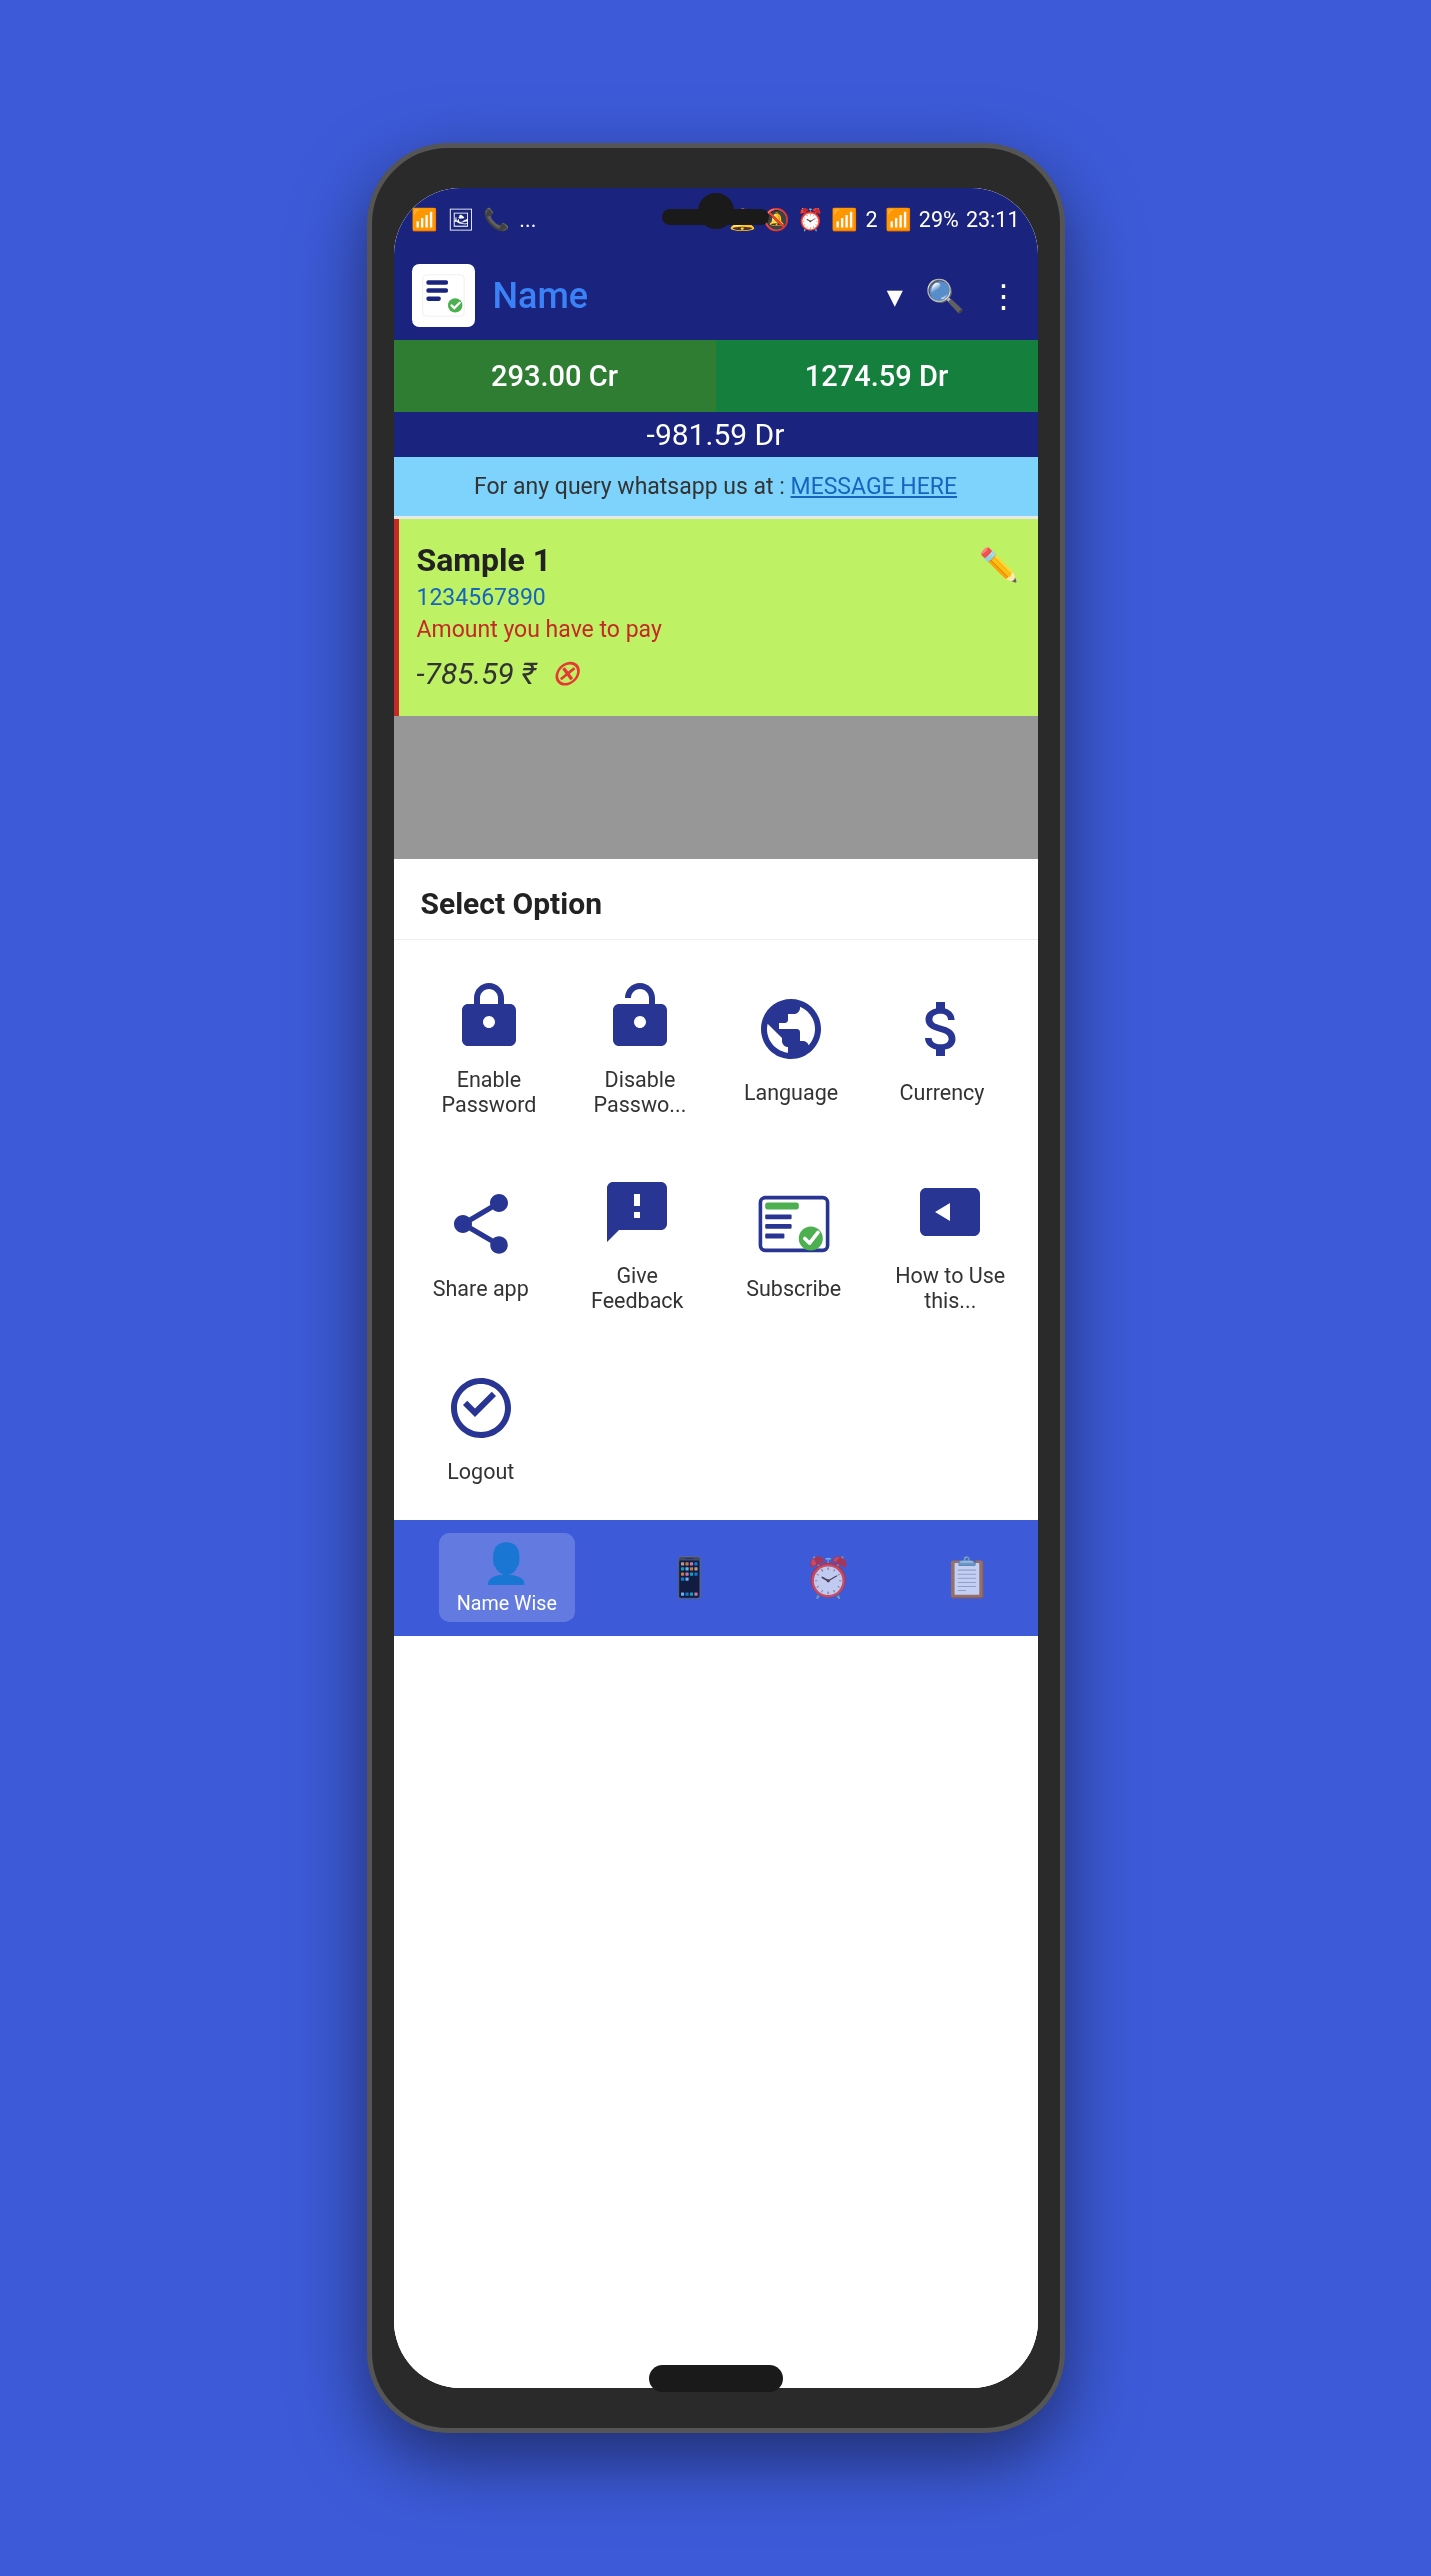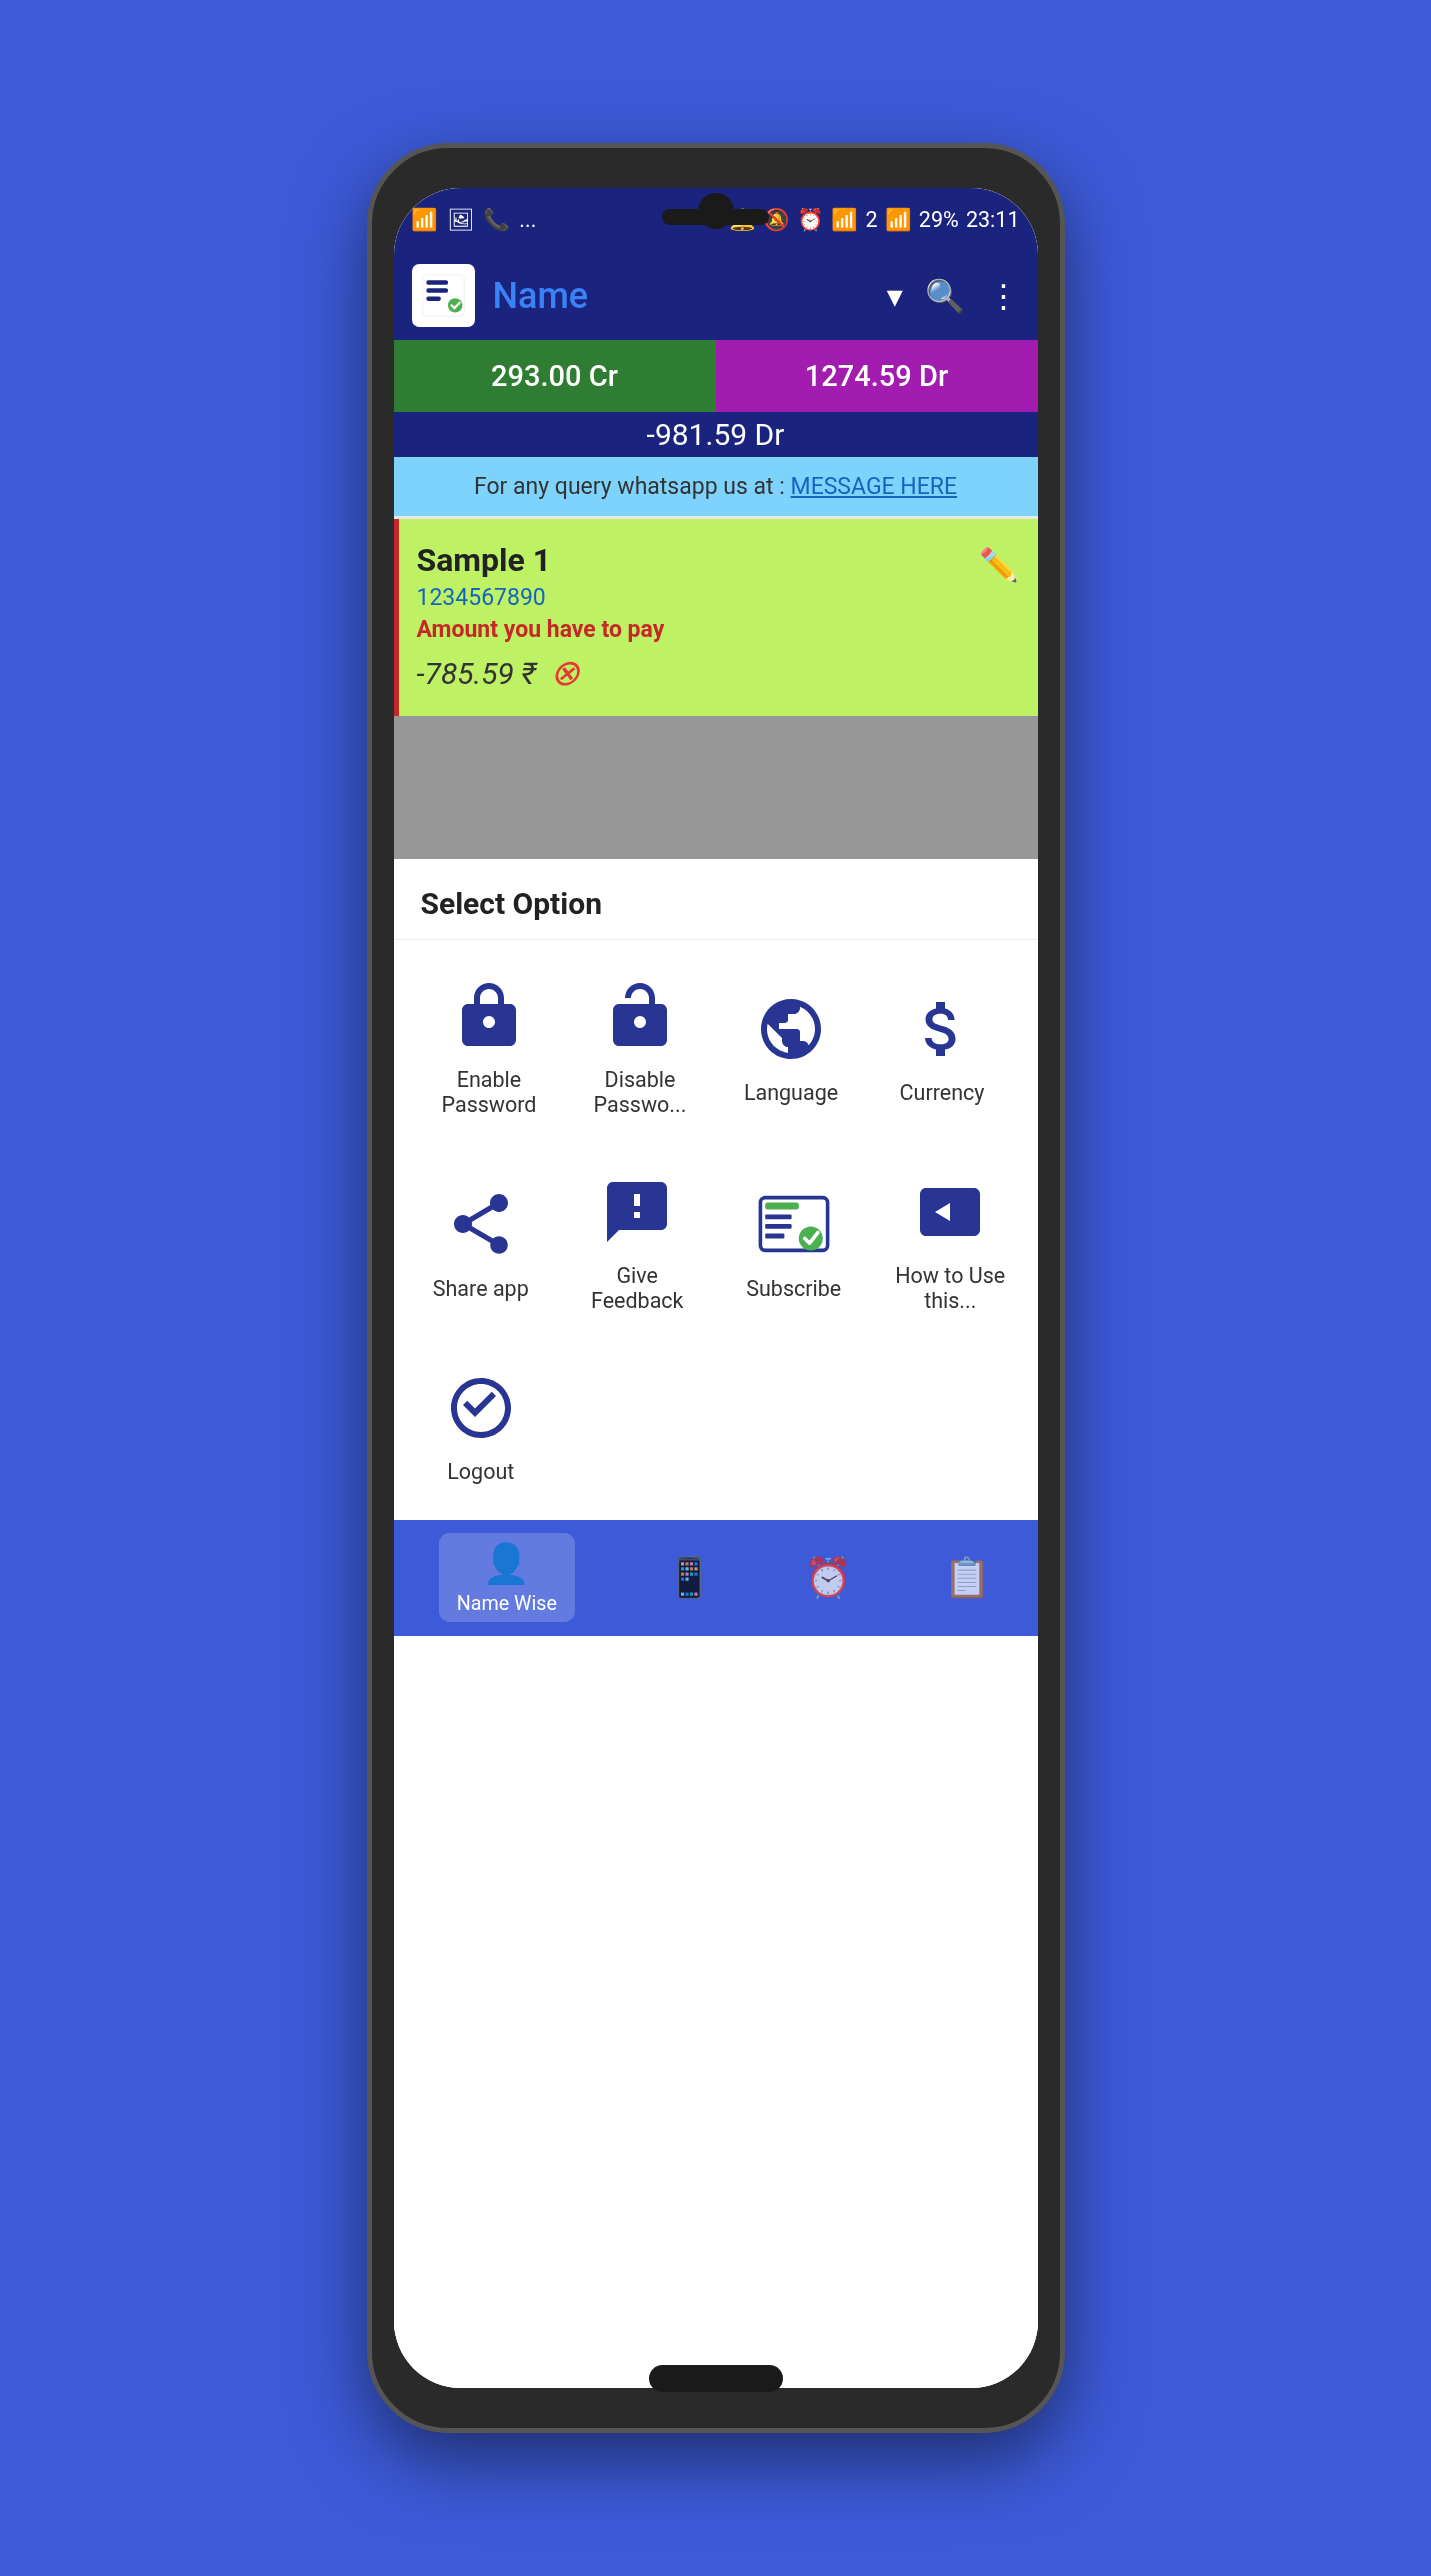--- a/index.html
+++ b/index.html
@@ -157,7 +157,7 @@
       font-weight: 500;
     }
     .balance-dr-red {
-      background: #a21caf;
+      background: #15803d;
       flex: 1;
       display: flex;
       align-items: center;

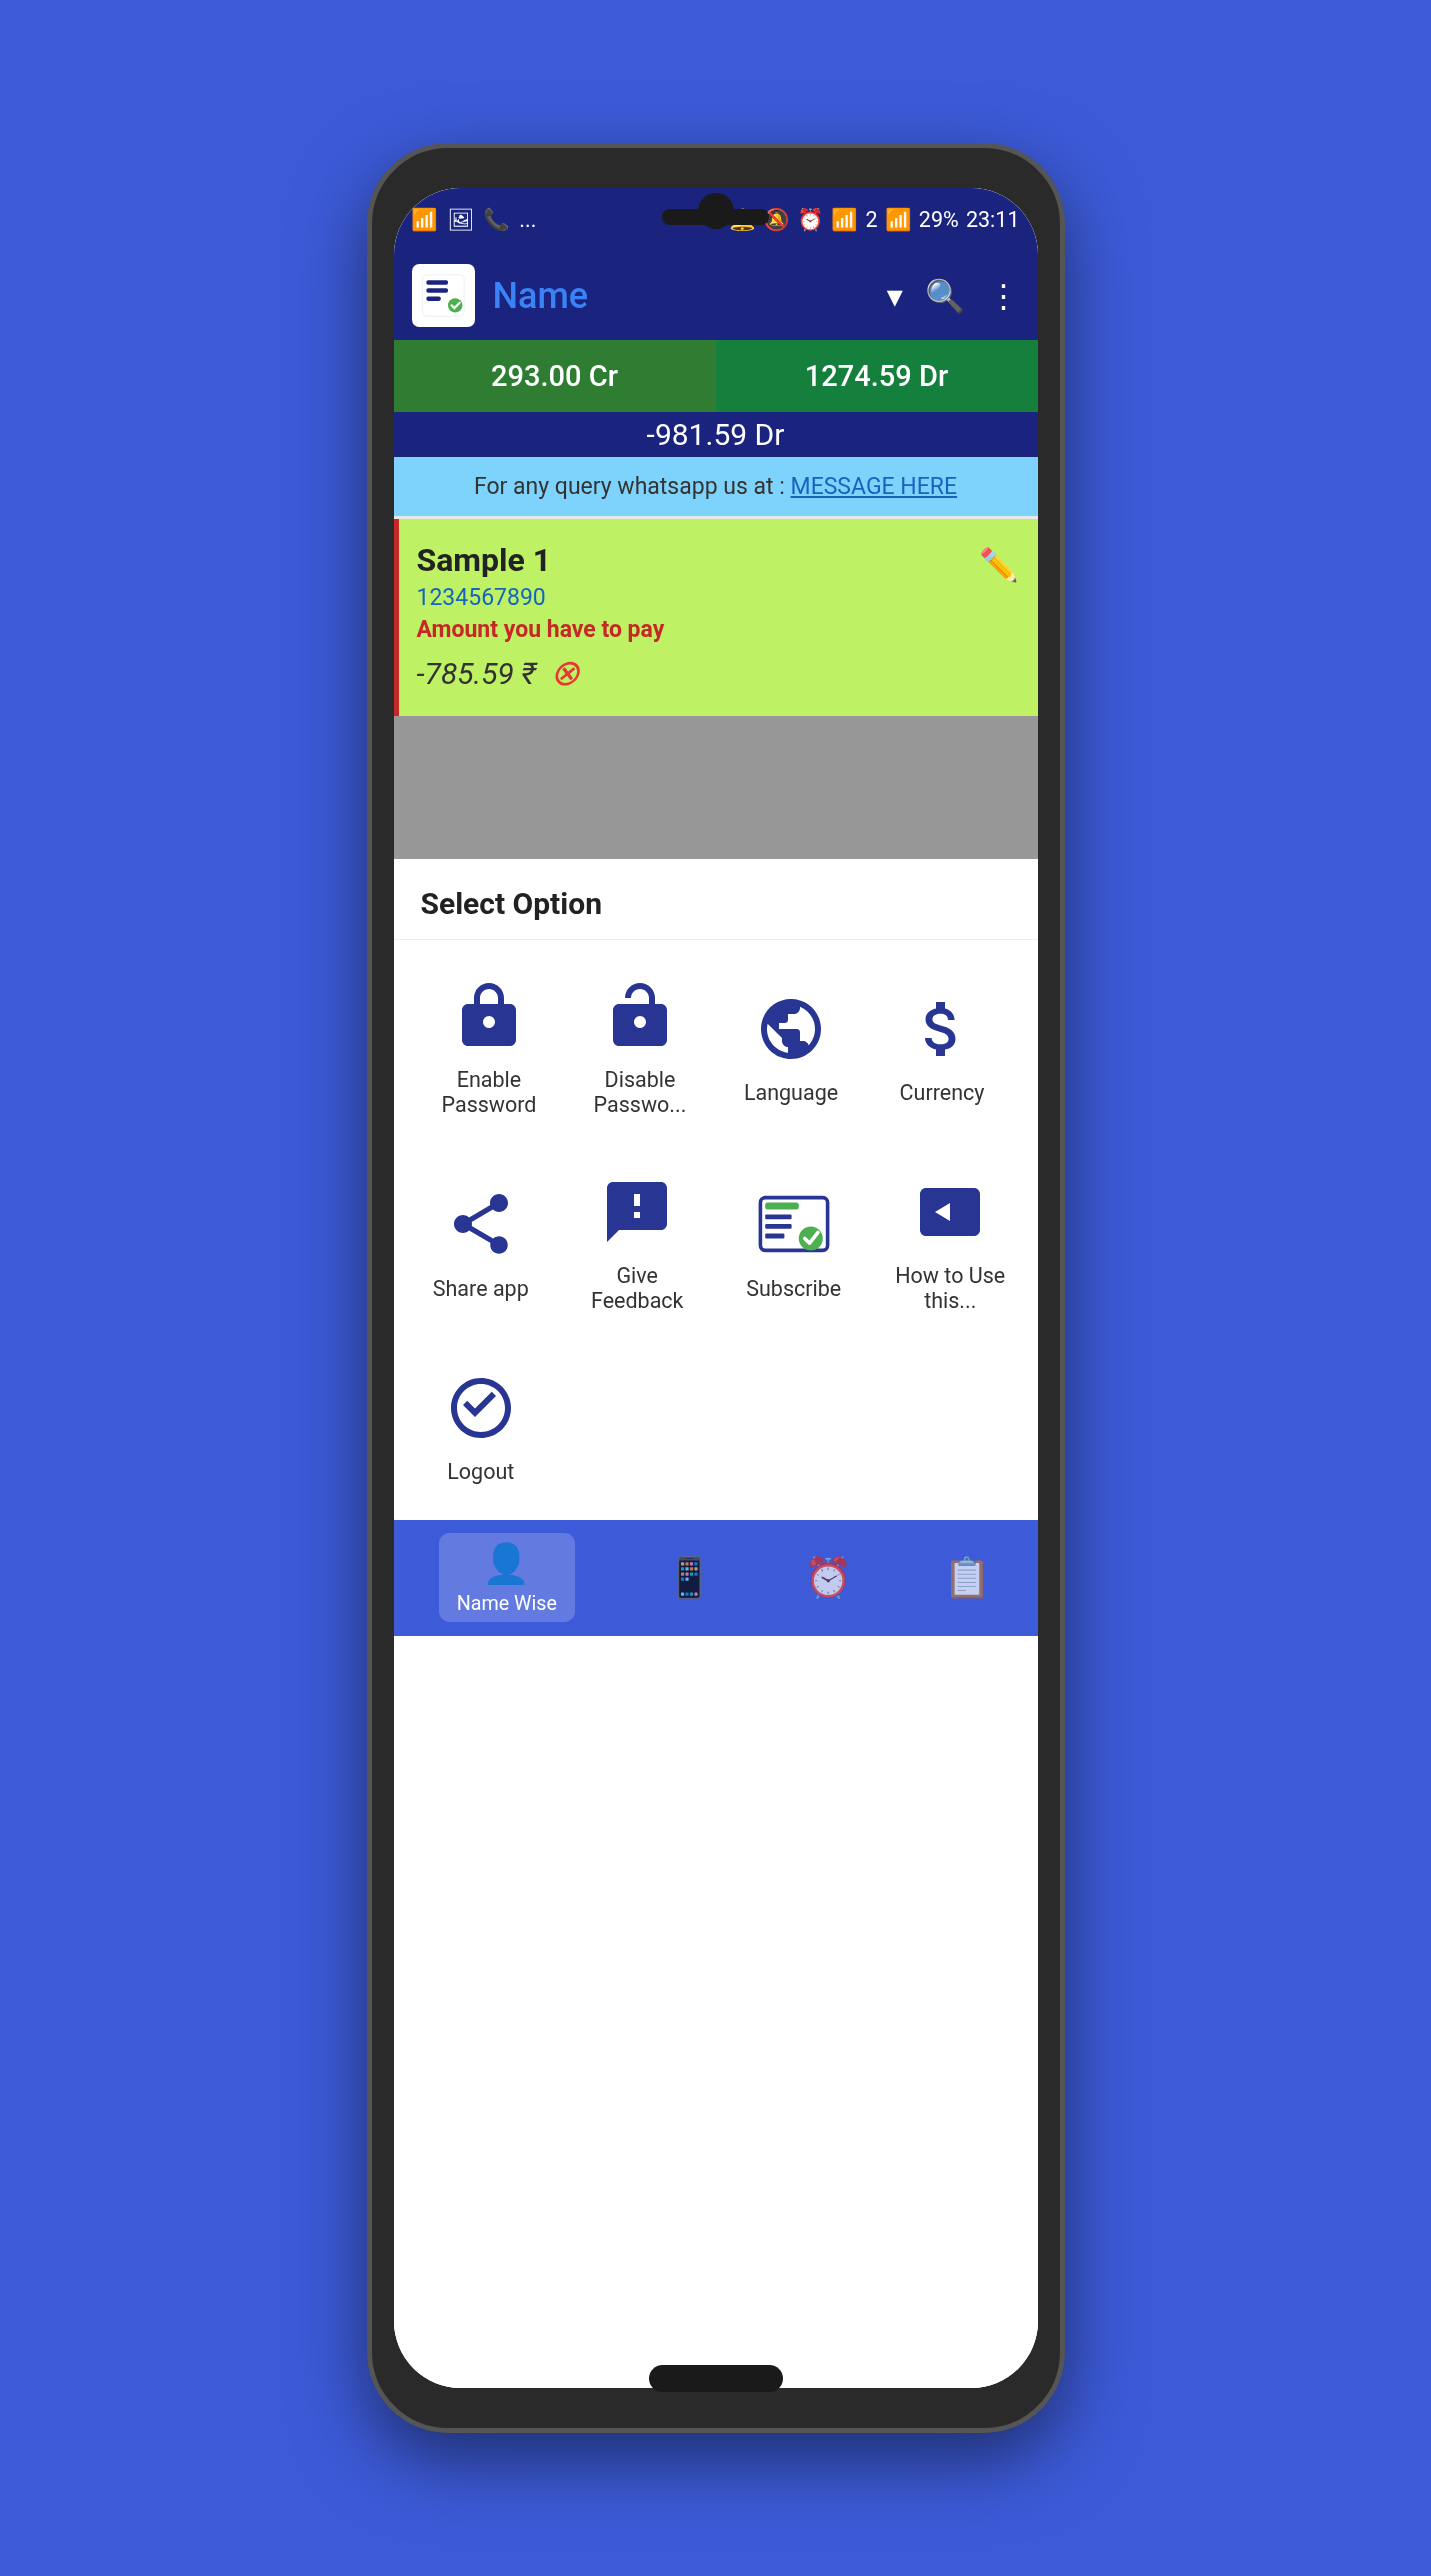--- a/index.html
+++ b/index.html
@@ -211,7 +211,7 @@
     .contact-status {
       font-size: 23px;
       color: #c62828;
-      font-weight: bold;
+      font-weight: normal;
       margin-top: 5.4px;
     }
     .contact-amount-row {

